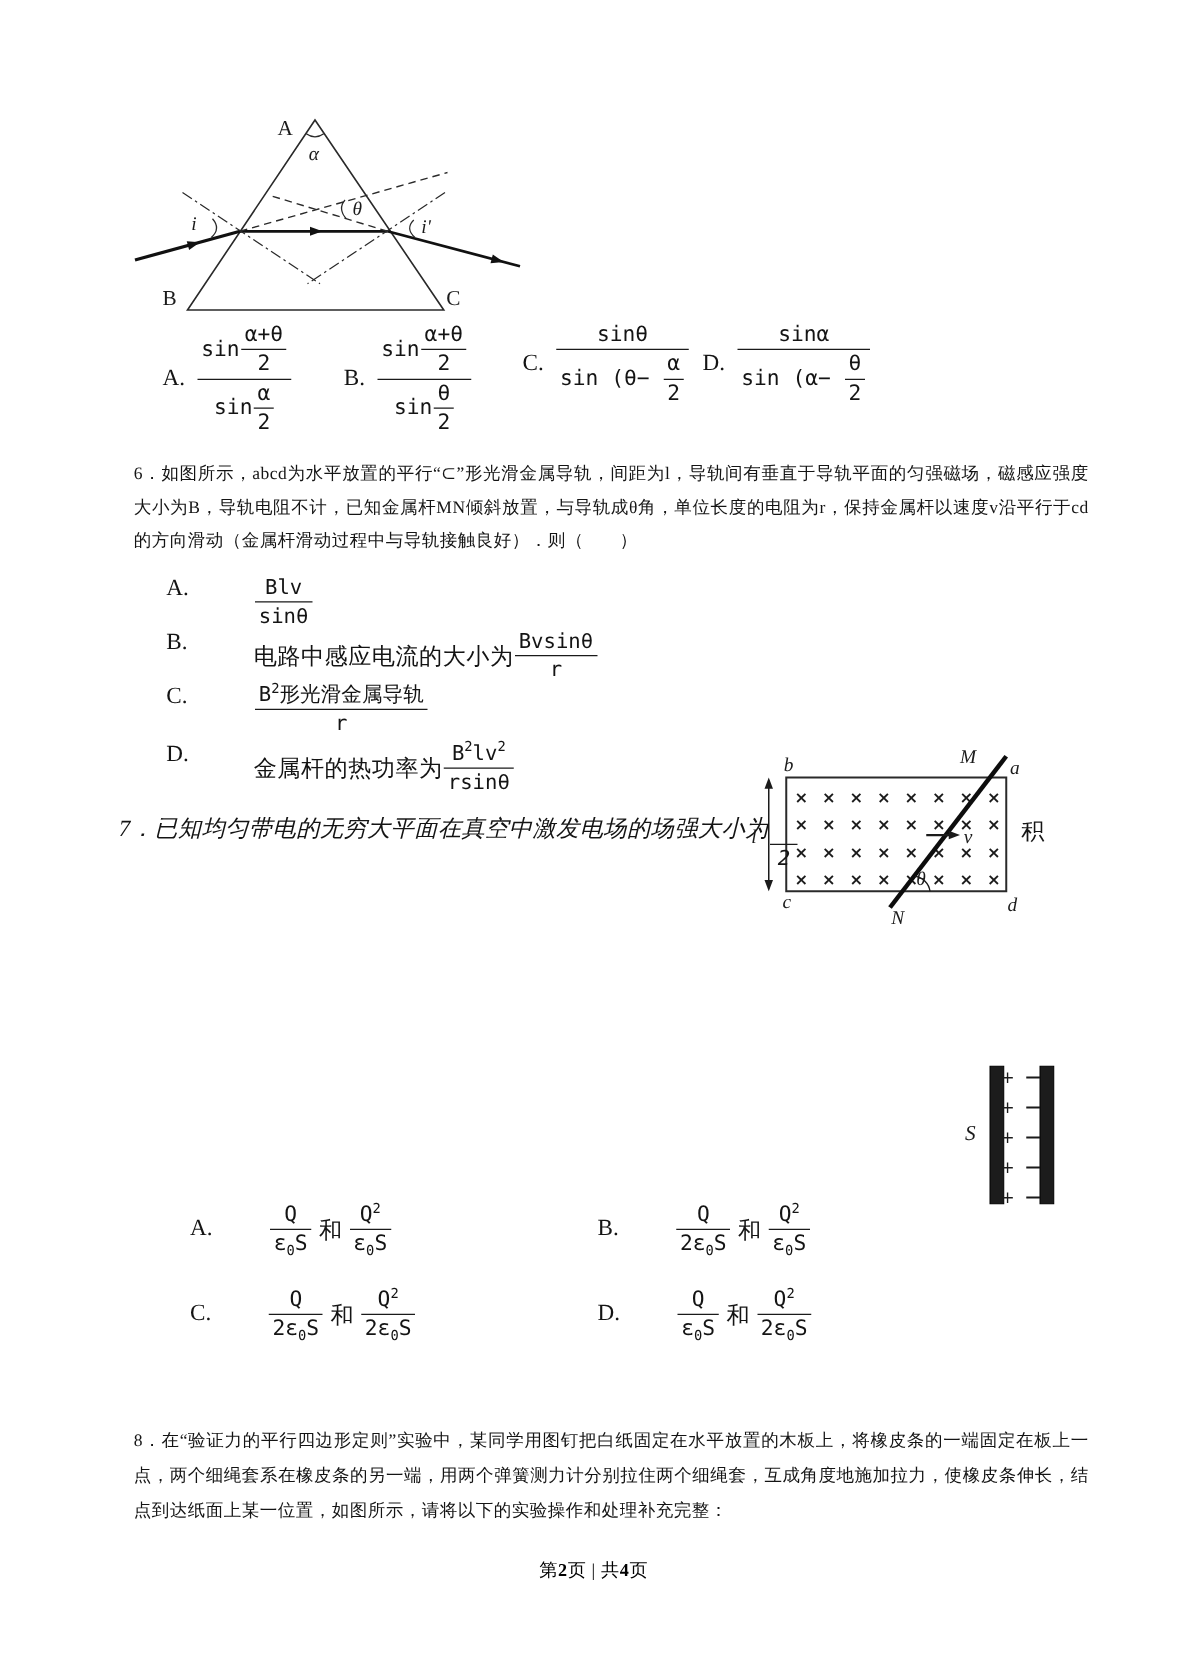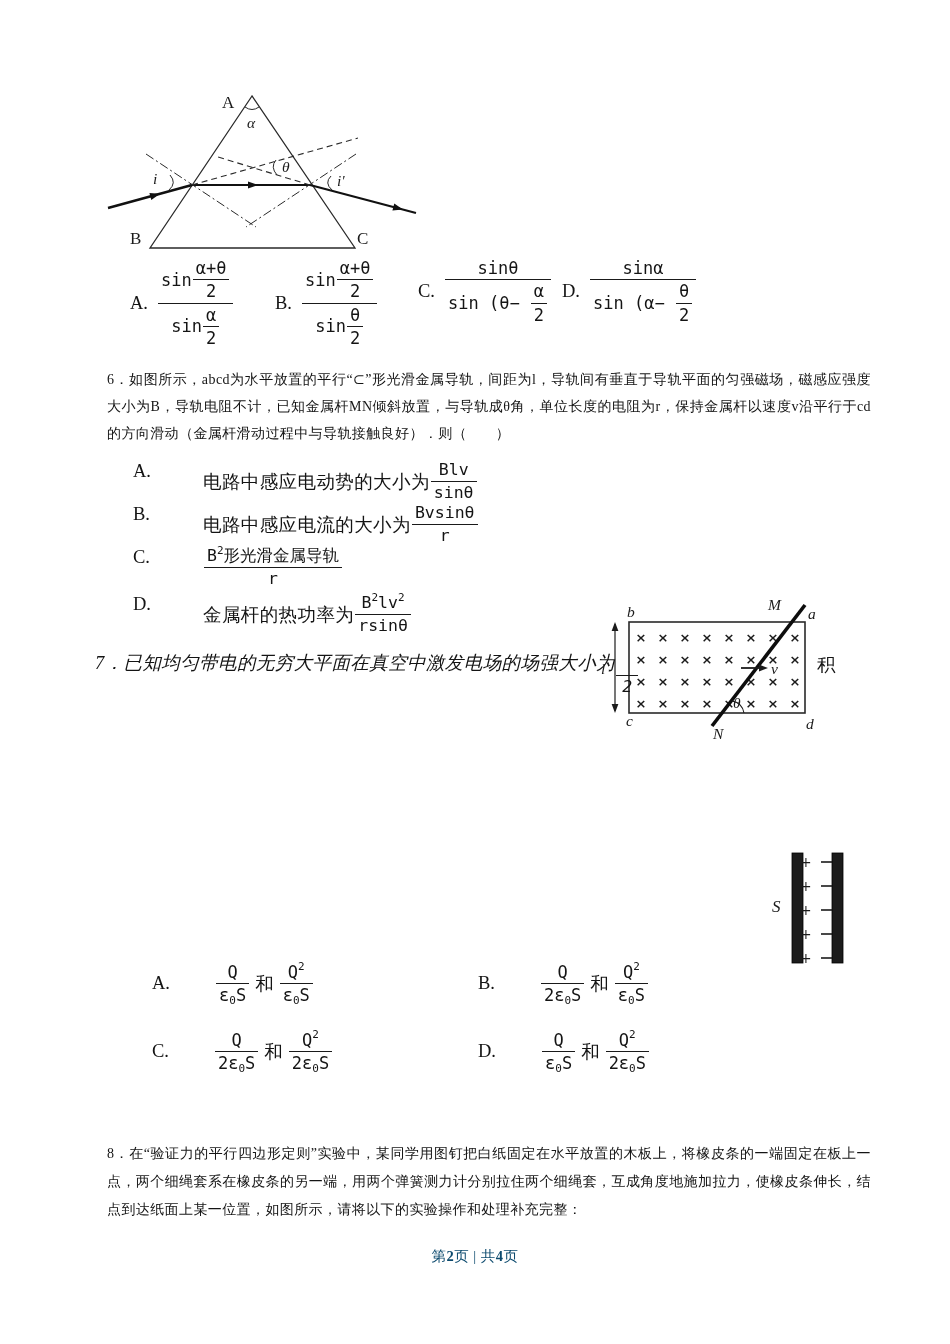--- a/index.html
+++ b/index.html
@@ -128,7 +128,6 @@
   <div class="q6opt" style="top:459px">
     <span class="optlabel">A.</span>
     <span class="content">
-        <span>电路中感应电动势的大小为</span>
         <span class="fm">
           <span class="fr"><span class="fn"><span>Blv</span></span><span class="fd"><span>sinθ</span></span></span>
         </span>

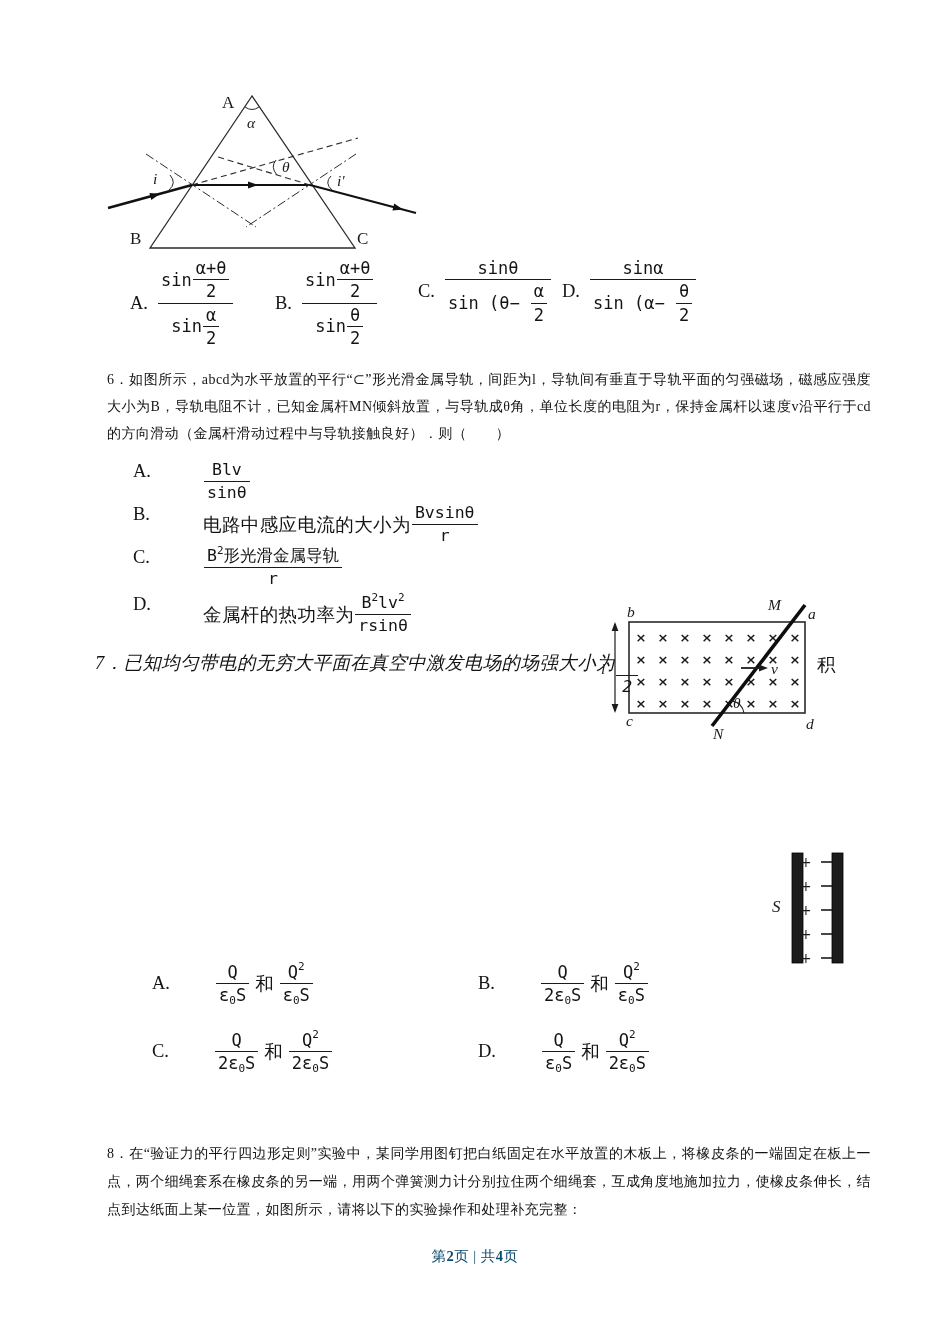--- a/index.html
+++ b/index.html
@@ -49,7 +49,7 @@
   .section-title{position:absolute;left:95px;top:1100px;font-size:19px;letter-spacing:0.4px;}
 
   .footer{position:absolute;left:0;top:1247px;width:950px;text-align:center;
-          font-size:14.5px;color:#0c4a6e;letter-spacing:0.5px;}
+          font-size:14.5px;color:#000000;letter-spacing:0.5px;}
 
   
   .fig{position:absolute;}

